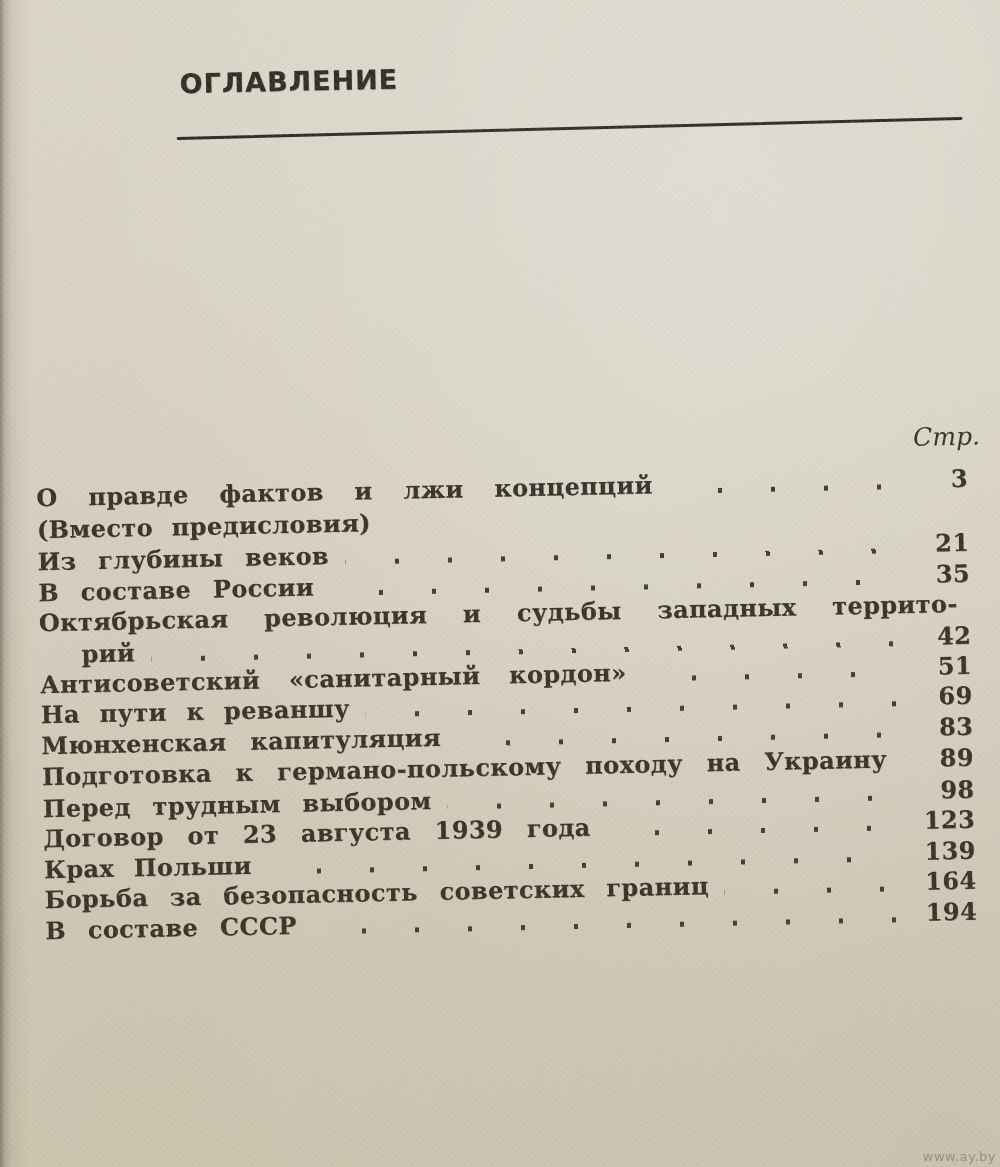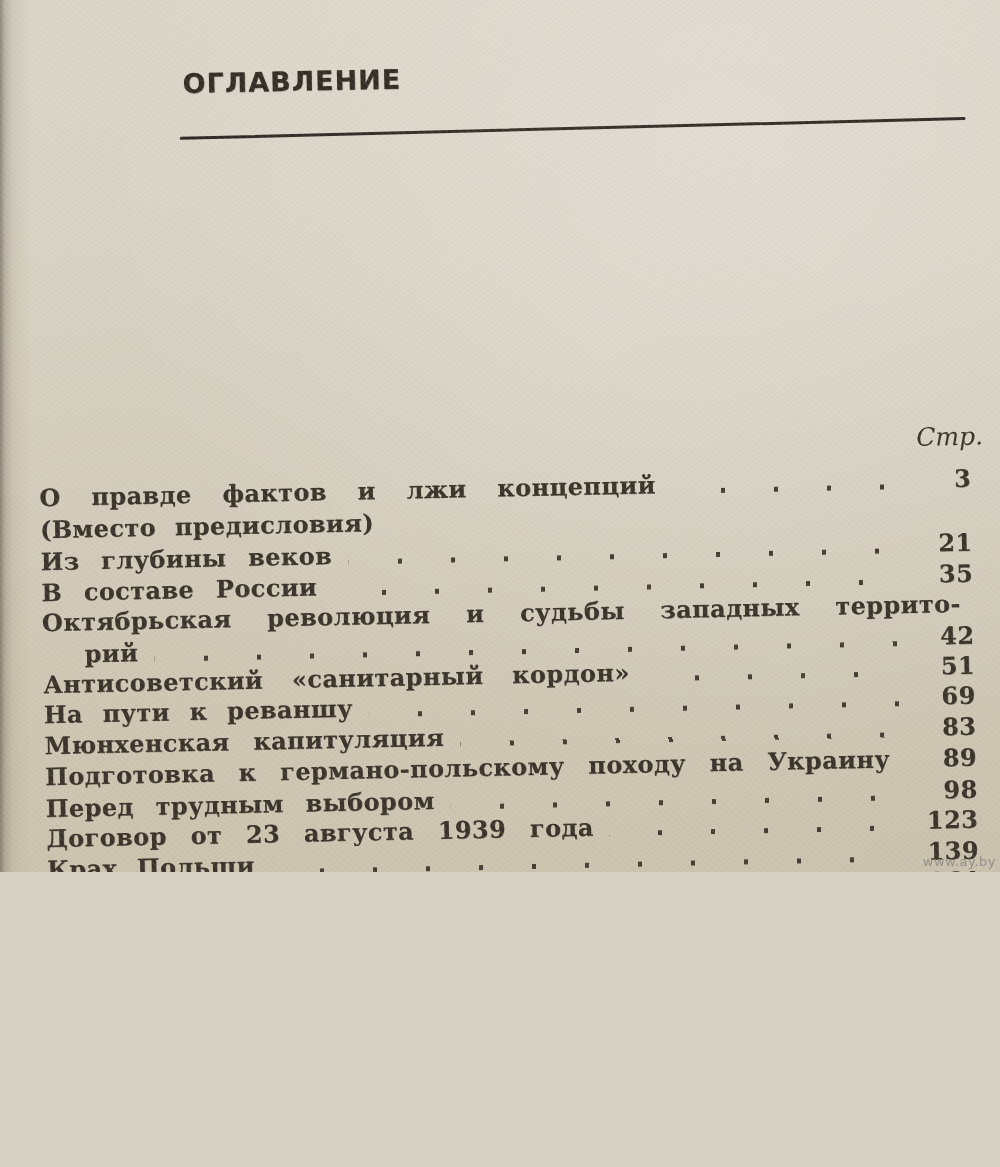--- a/index.html
+++ b/index.html
@@ -6,7 +6,7 @@
   body{width:1000px;height:1167px;overflow:hidden;background:#d7d1c3;}
 
   .photo{
-    position:relative;width:1000px;height:872px;overflow:hidden;
+    position:relative;width:1000px;height:1167px;overflow:hidden;
     background:
       radial-gradient(ellipse at 72% 18%, rgba(255,255,255,0.20), transparent 62%),
       radial-gradient(ellipse at 15% 95%, rgba(150,130,90,0.12), transparent 55%),

